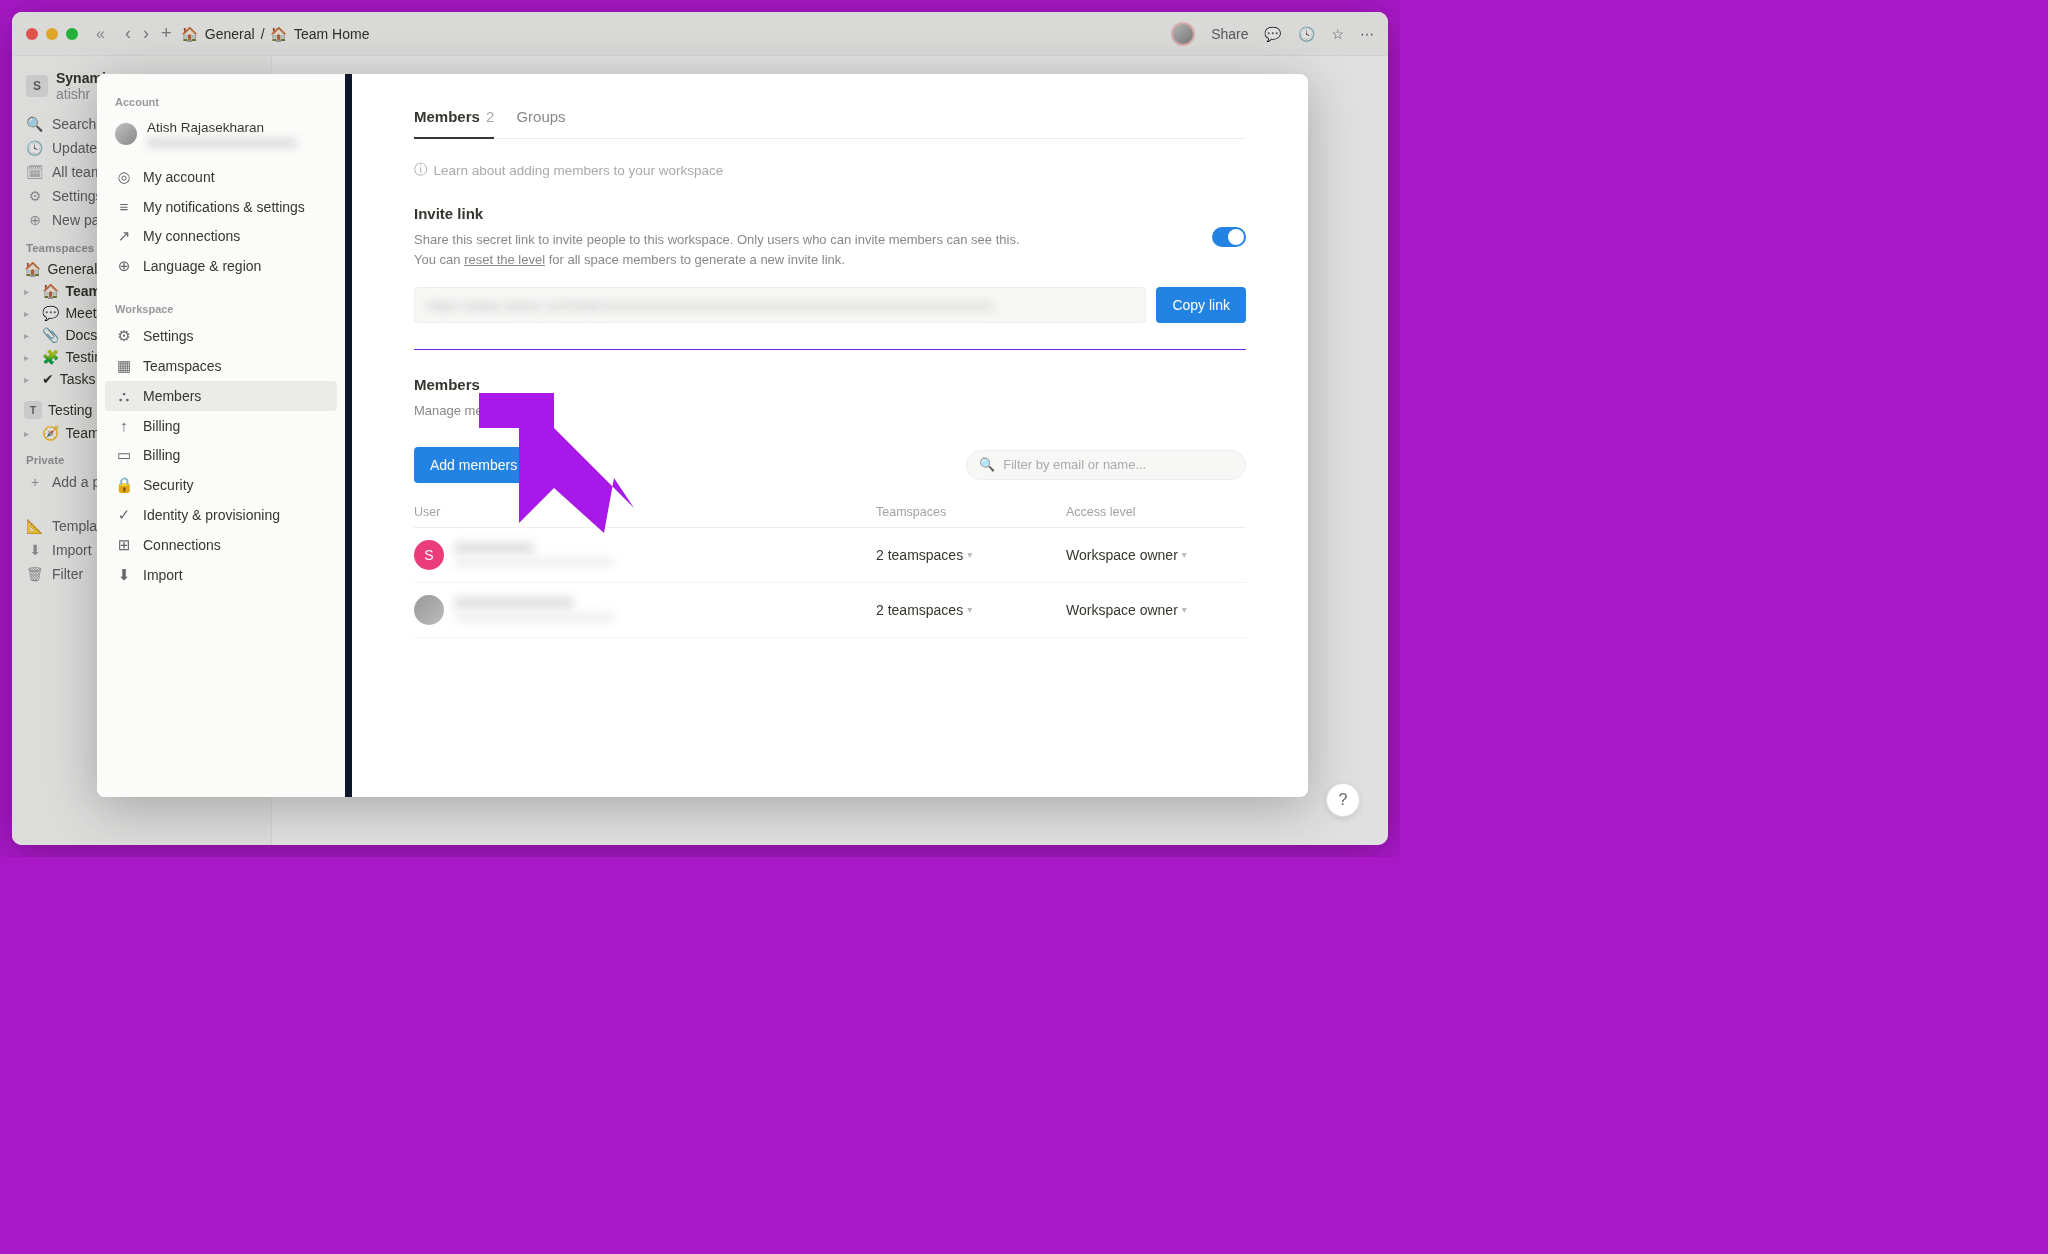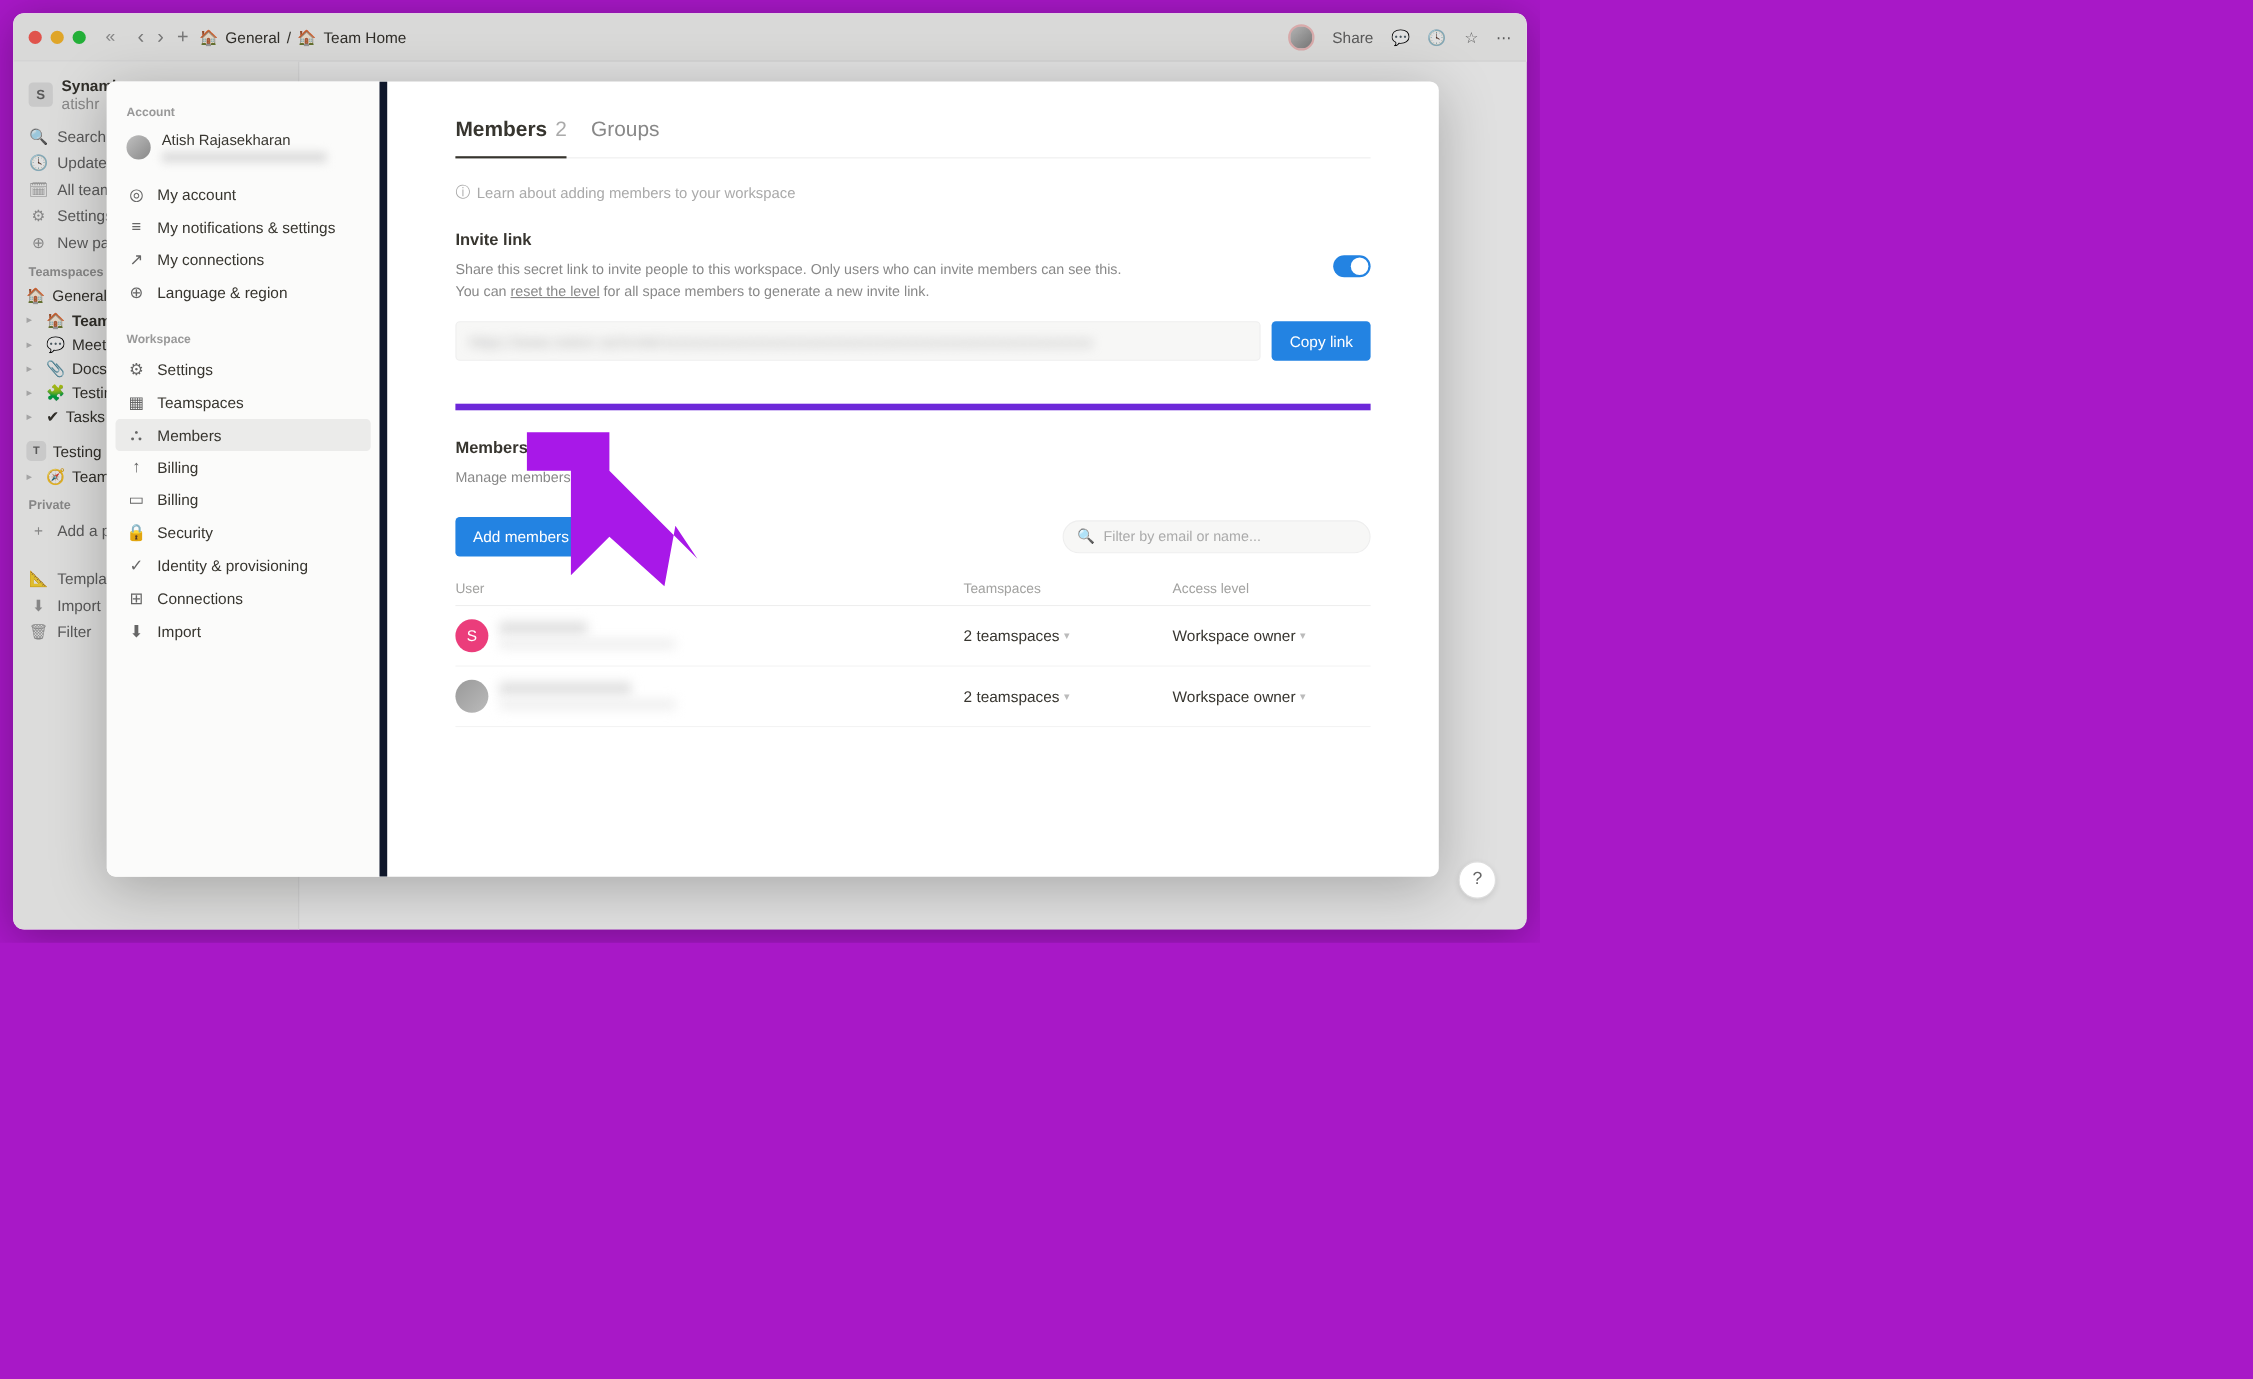--- a/index.html
+++ b/index.html
@@ -46,7 +46,7 @@
 
 .modal-main { flex:1; padding:28px 62px; overflow:auto; position:relative; }
 .tabs { display:flex; gap:22px; border-bottom:1px solid #eee; margin-bottom:22px; }
-.tab { padding:6px 0 12px; font-size:19px; color:#888; cursor:pointer; }
+.tab { padding:6px 0 12px; font-size:15px; color:#888; cursor:pointer; }
 .tab.active { color:#37352f; font-weight:600; border-bottom:2px solid #37352f; margin-bottom:-1px; }
 .tab .cnt { color:#aaa; font-weight:400; margin-left:2px; }
 .info-line { color:#aaa; font-size:13.5px; display:flex; gap:6px; align-items:center; margin-bottom:26px; }

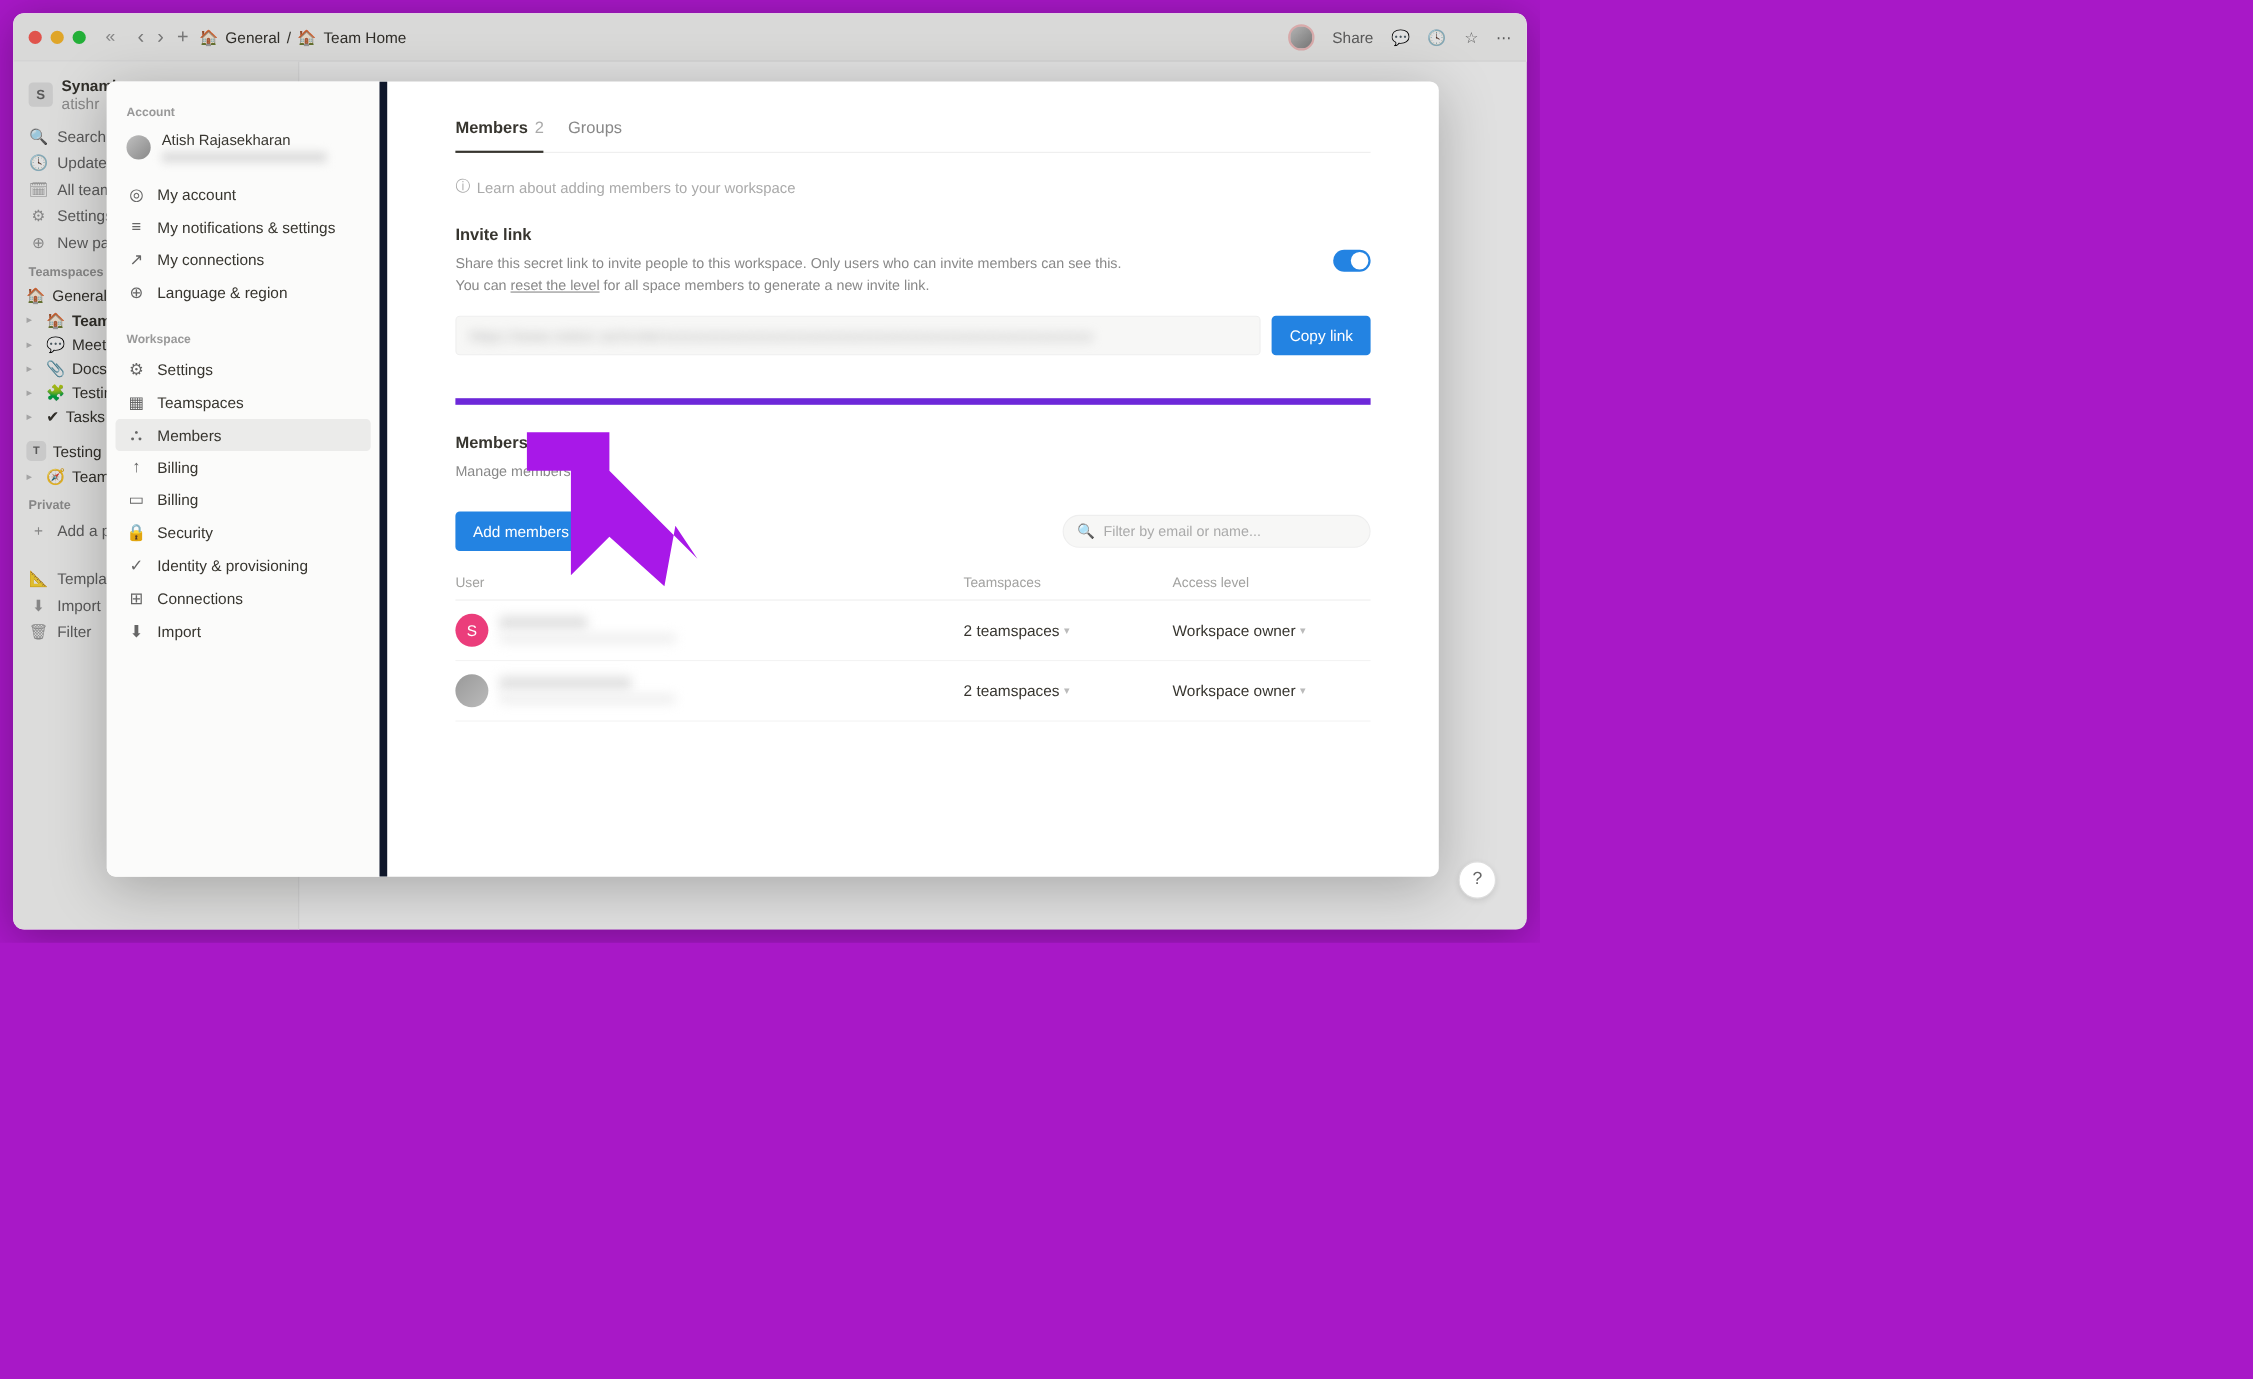--- a/index.html
+++ b/index.html
@@ -56,7 +56,7 @@
 .sect-desc .lnk { text-decoration:underline; color:#888; cursor:pointer; }
 .toggle { width:34px; height:20px; background:#2383e2; border-radius:10px; position:relative; cursor:pointer; }
 .toggle::after { content:""; position:absolute; right:2px; top:2px; width:16px; height:16px; background:#fff; border-radius:50%; }
-.link-row { display:flex; gap:10px; margin-top:18px; padding-bottom:39px; border-bottom:6px solid #6d28d9; }
+.link-row { display:flex; gap:10px; margin-top:18px; padding-bottom:26px; border-bottom:1px solid #6d28d9; }
 .link-input { flex:1; height:36px; background:#f7f7f6; border:1px solid #eee; border-radius:4px; display:flex; align-items:center; padding:0 12px; }
 .link-input .blur { filter:blur(5px); color:#aaa; font-size:13px; letter-spacing:.5px; }
 .btn-primary { background:#2383e2; color:#fff; border:none; padding:0 16px; height:36px; border-radius:4px; font-size:14px; font-weight:500; cursor:pointer; }

